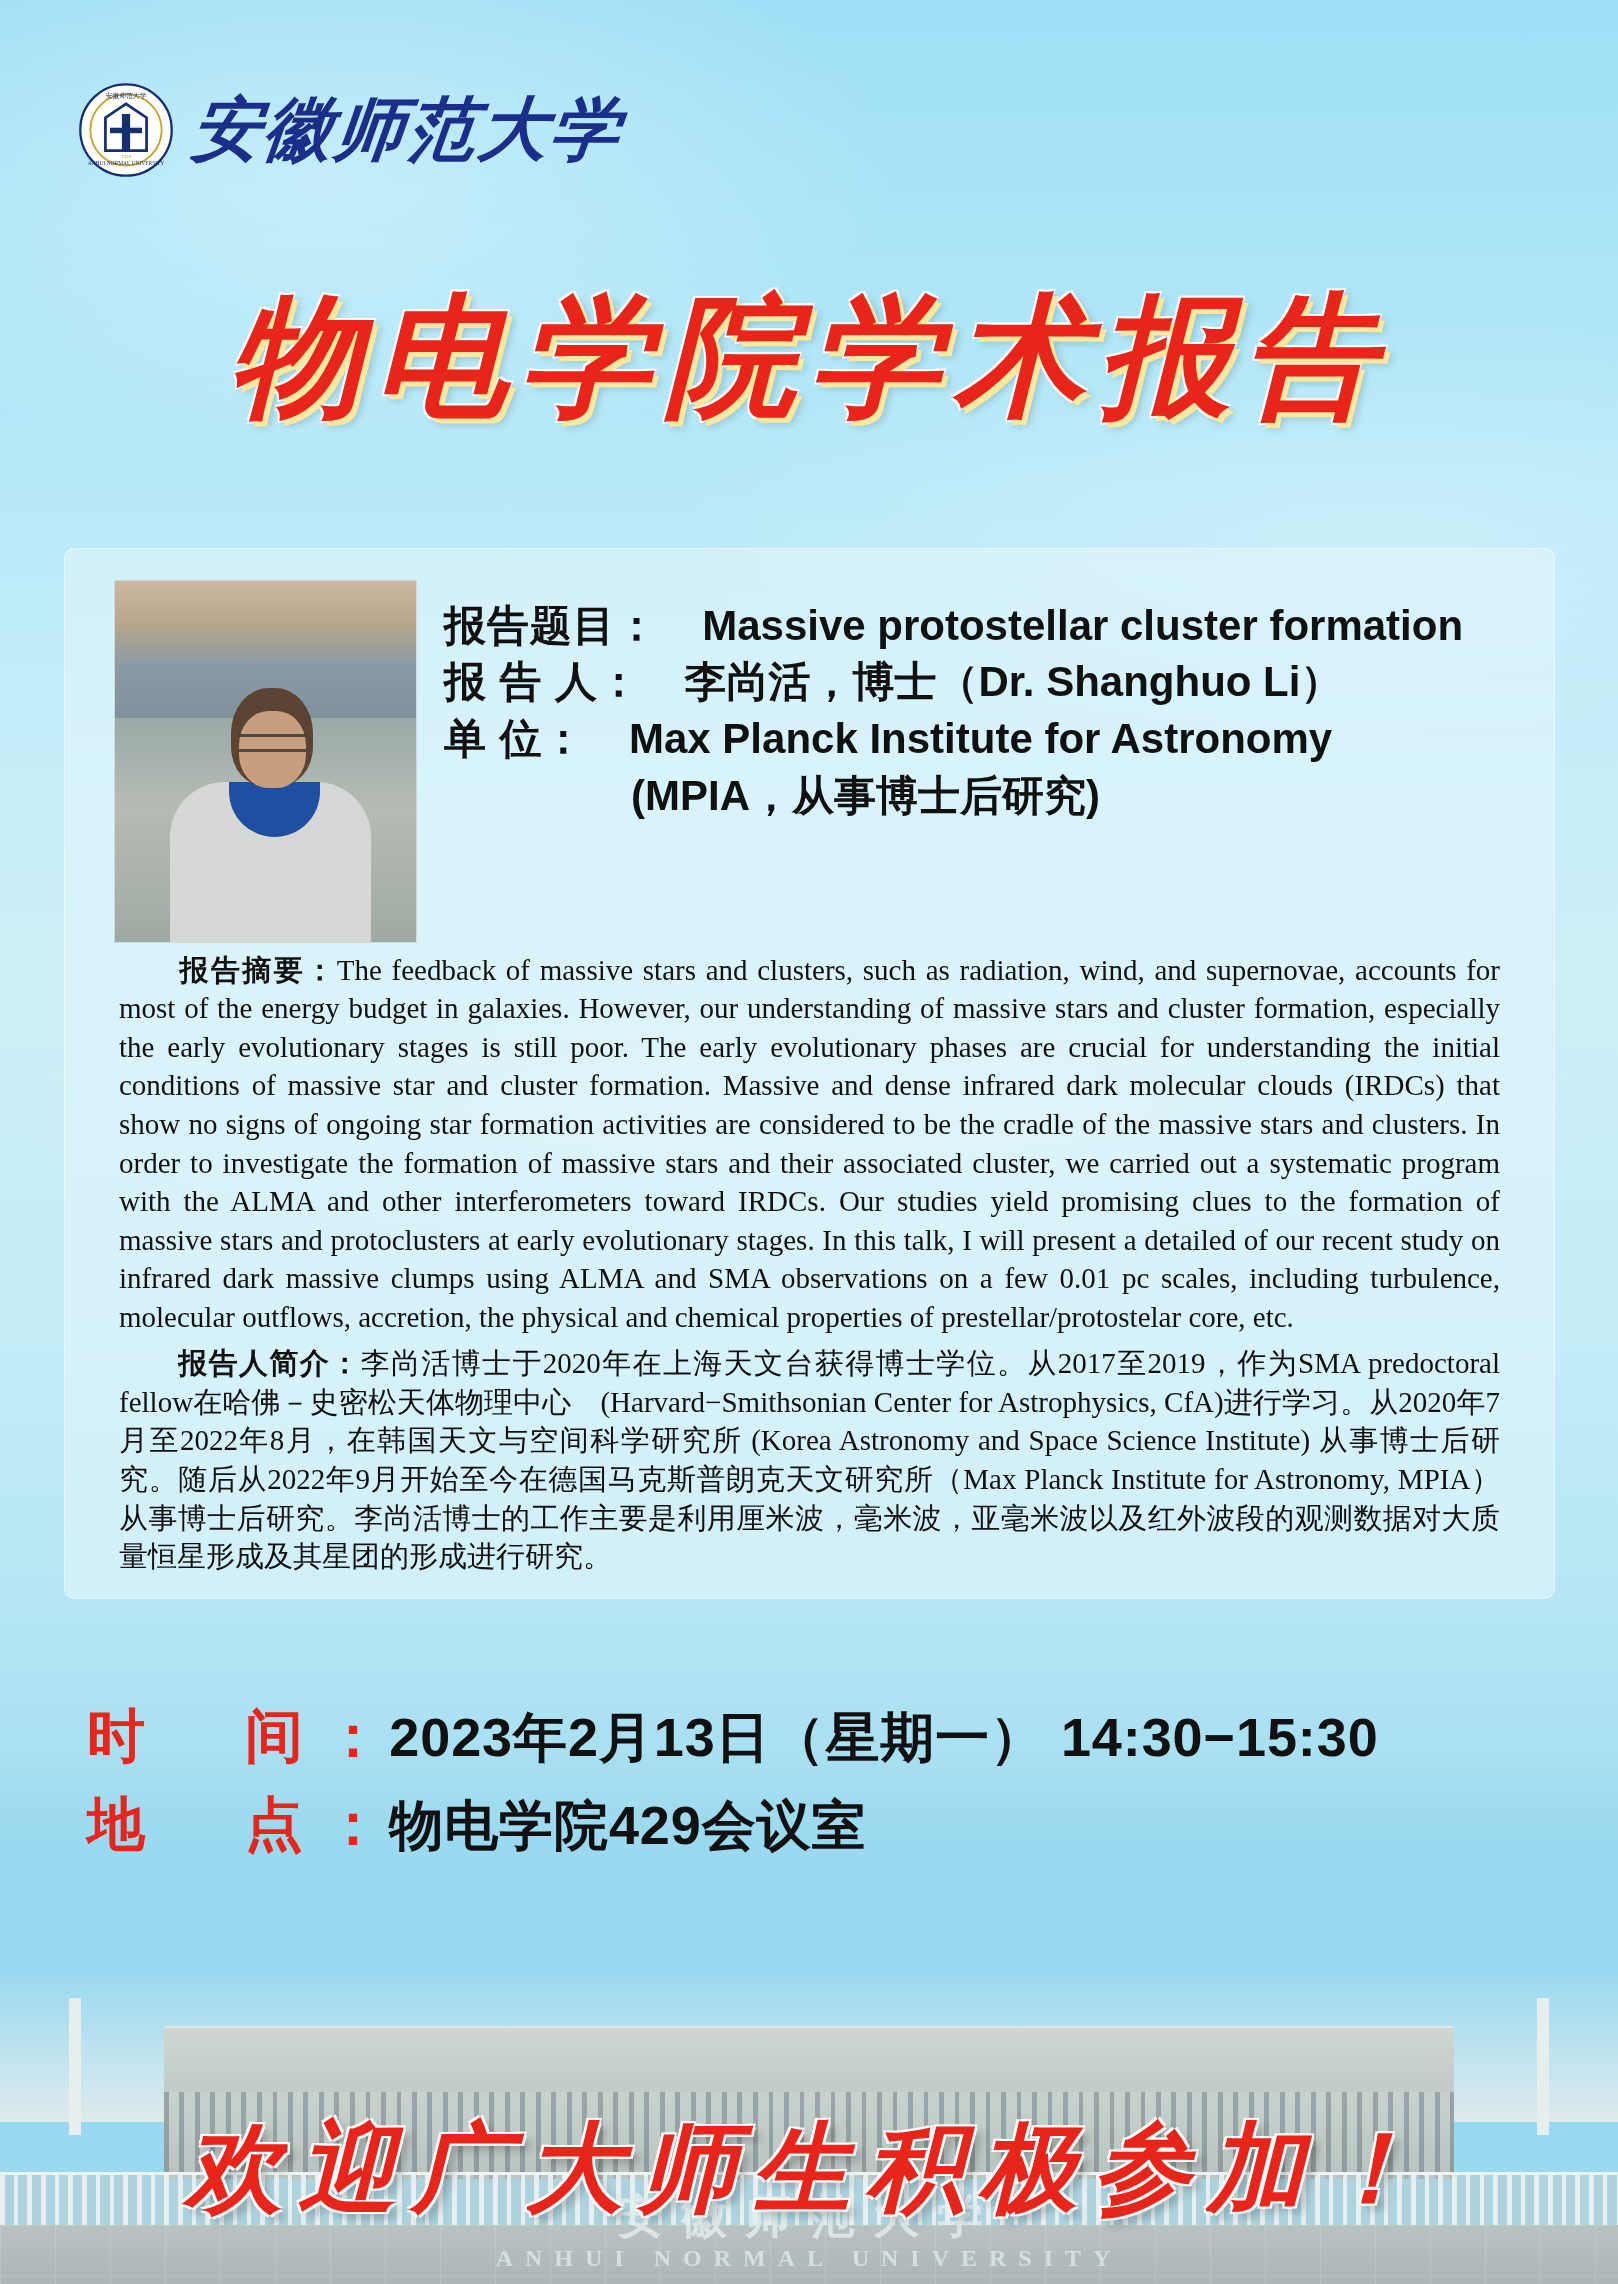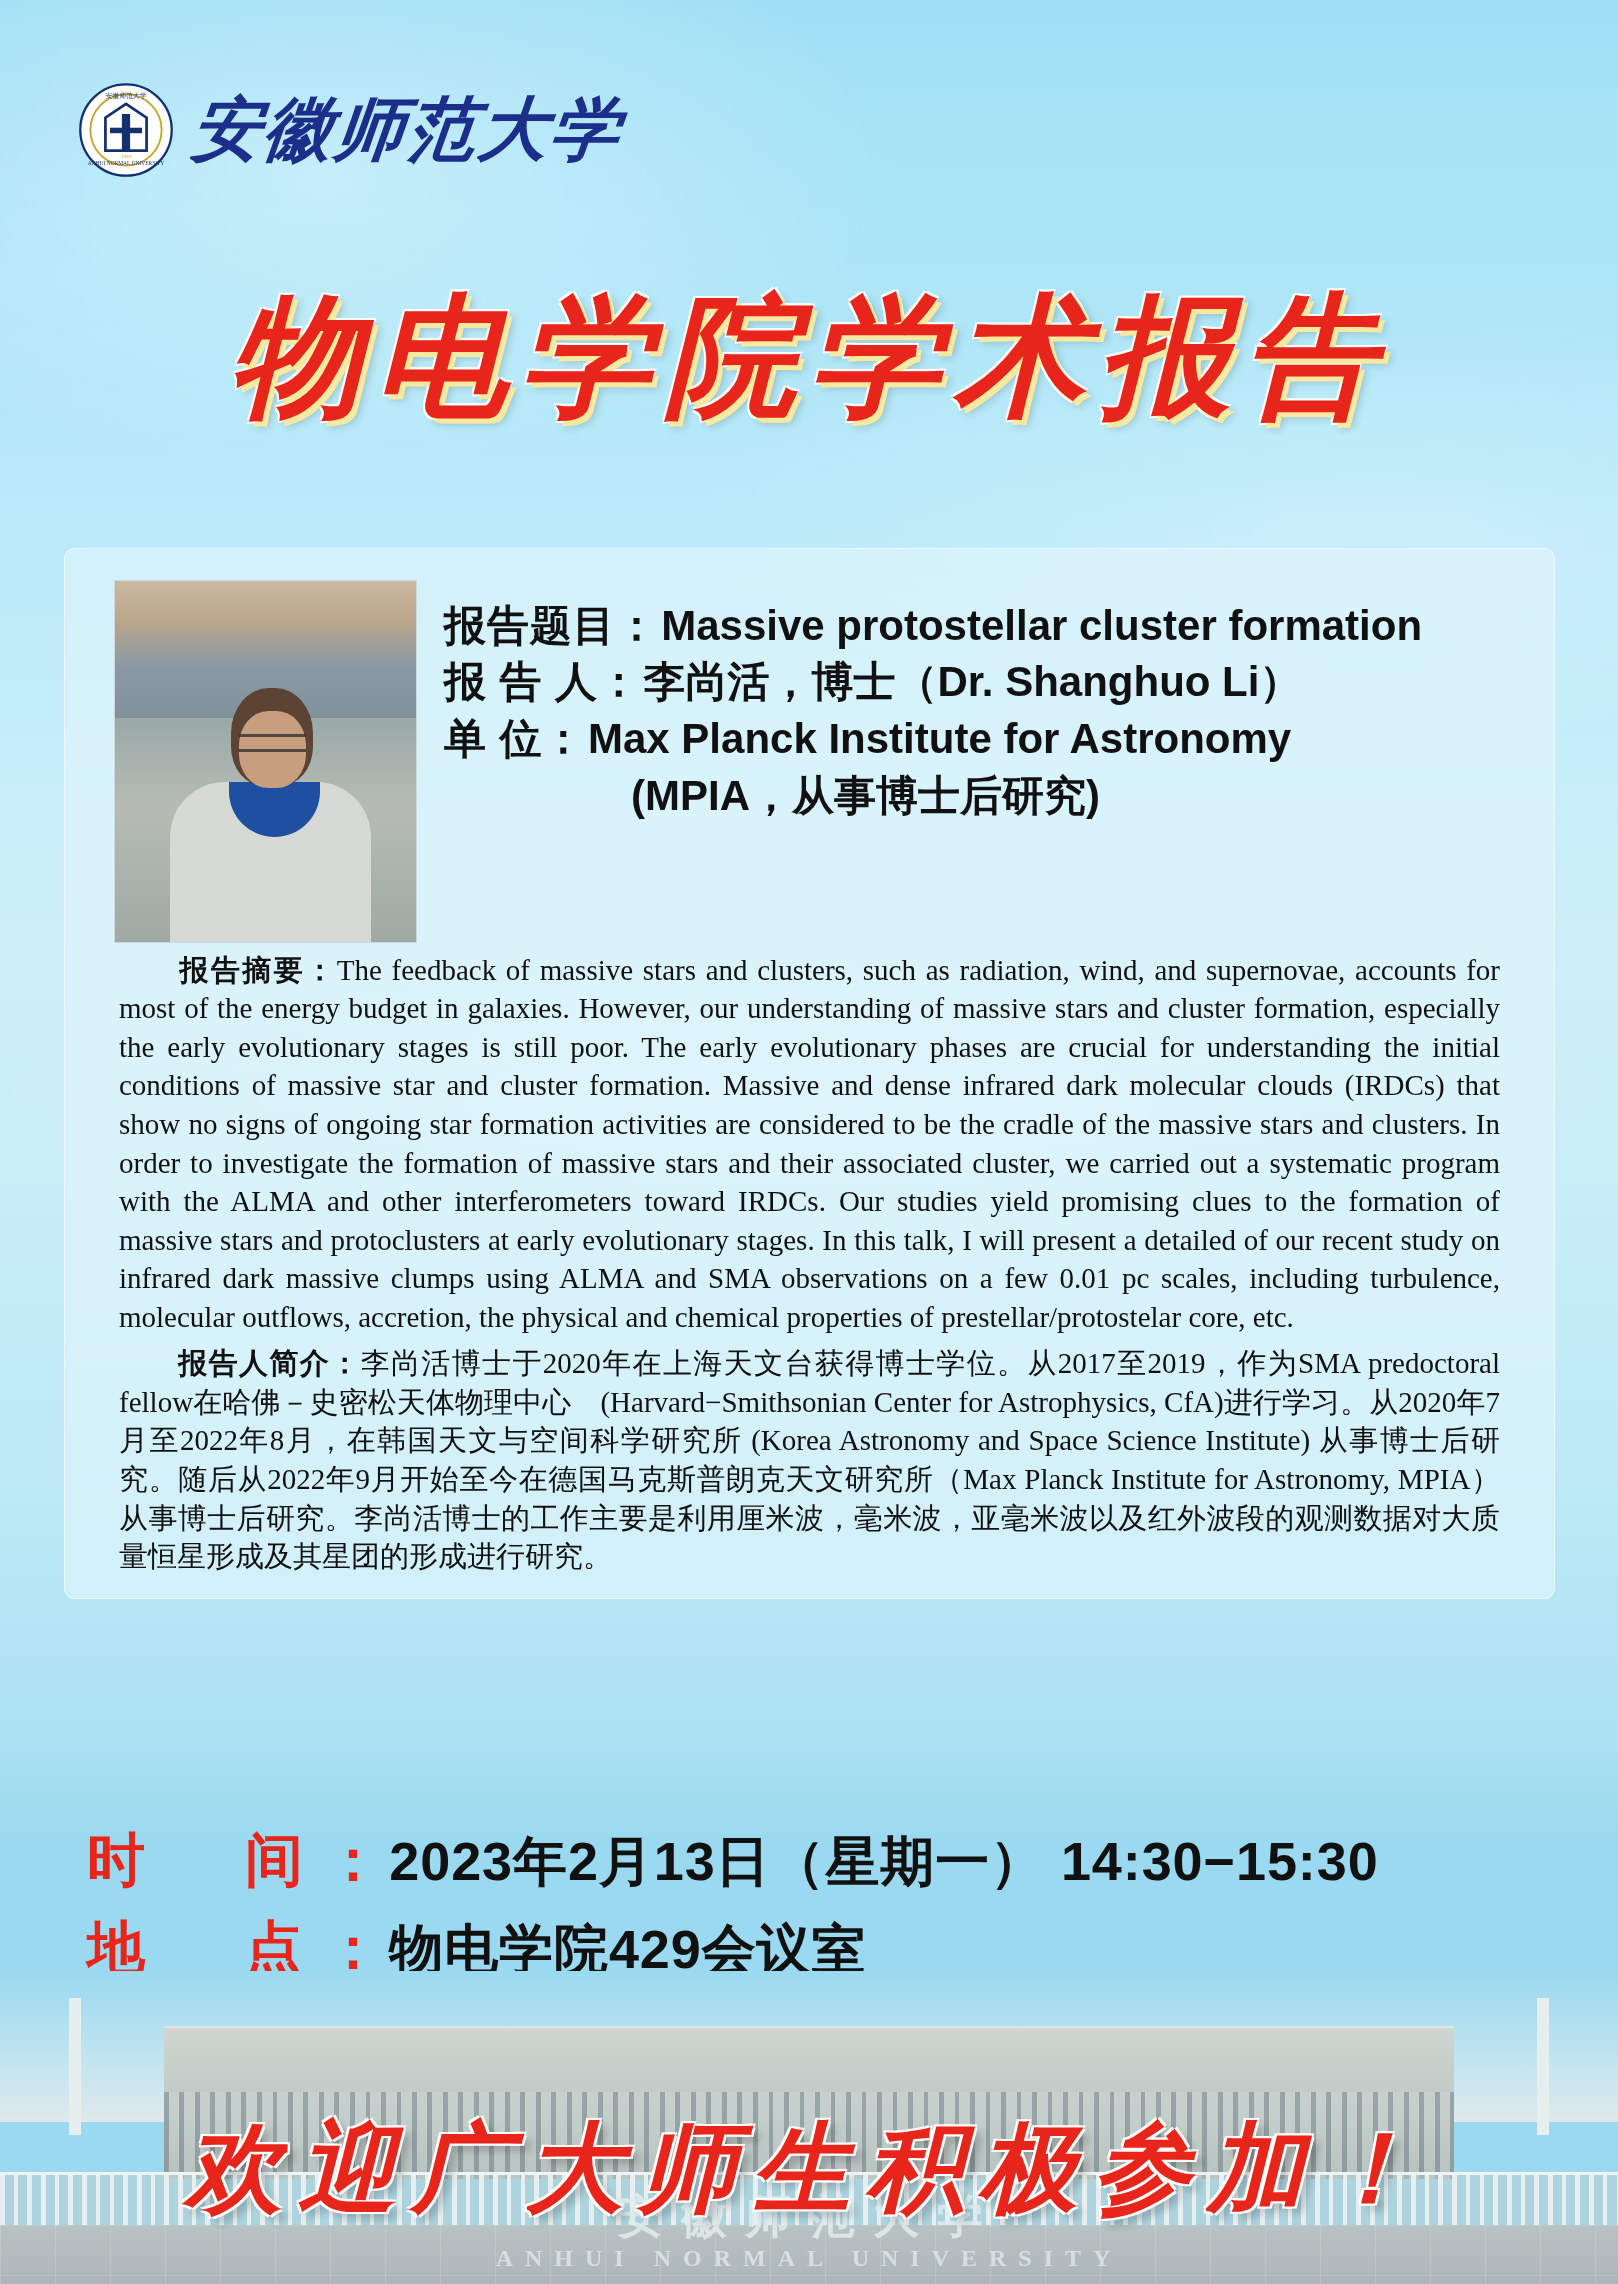--- a/index.html
+++ b/index.html
@@ -160,6 +160,7 @@
     color: #111;
     line-height: 1.35;
     white-space: nowrap;
+    gap: 41px;
   }
   .head-label {
     flex: 0 0 auto;

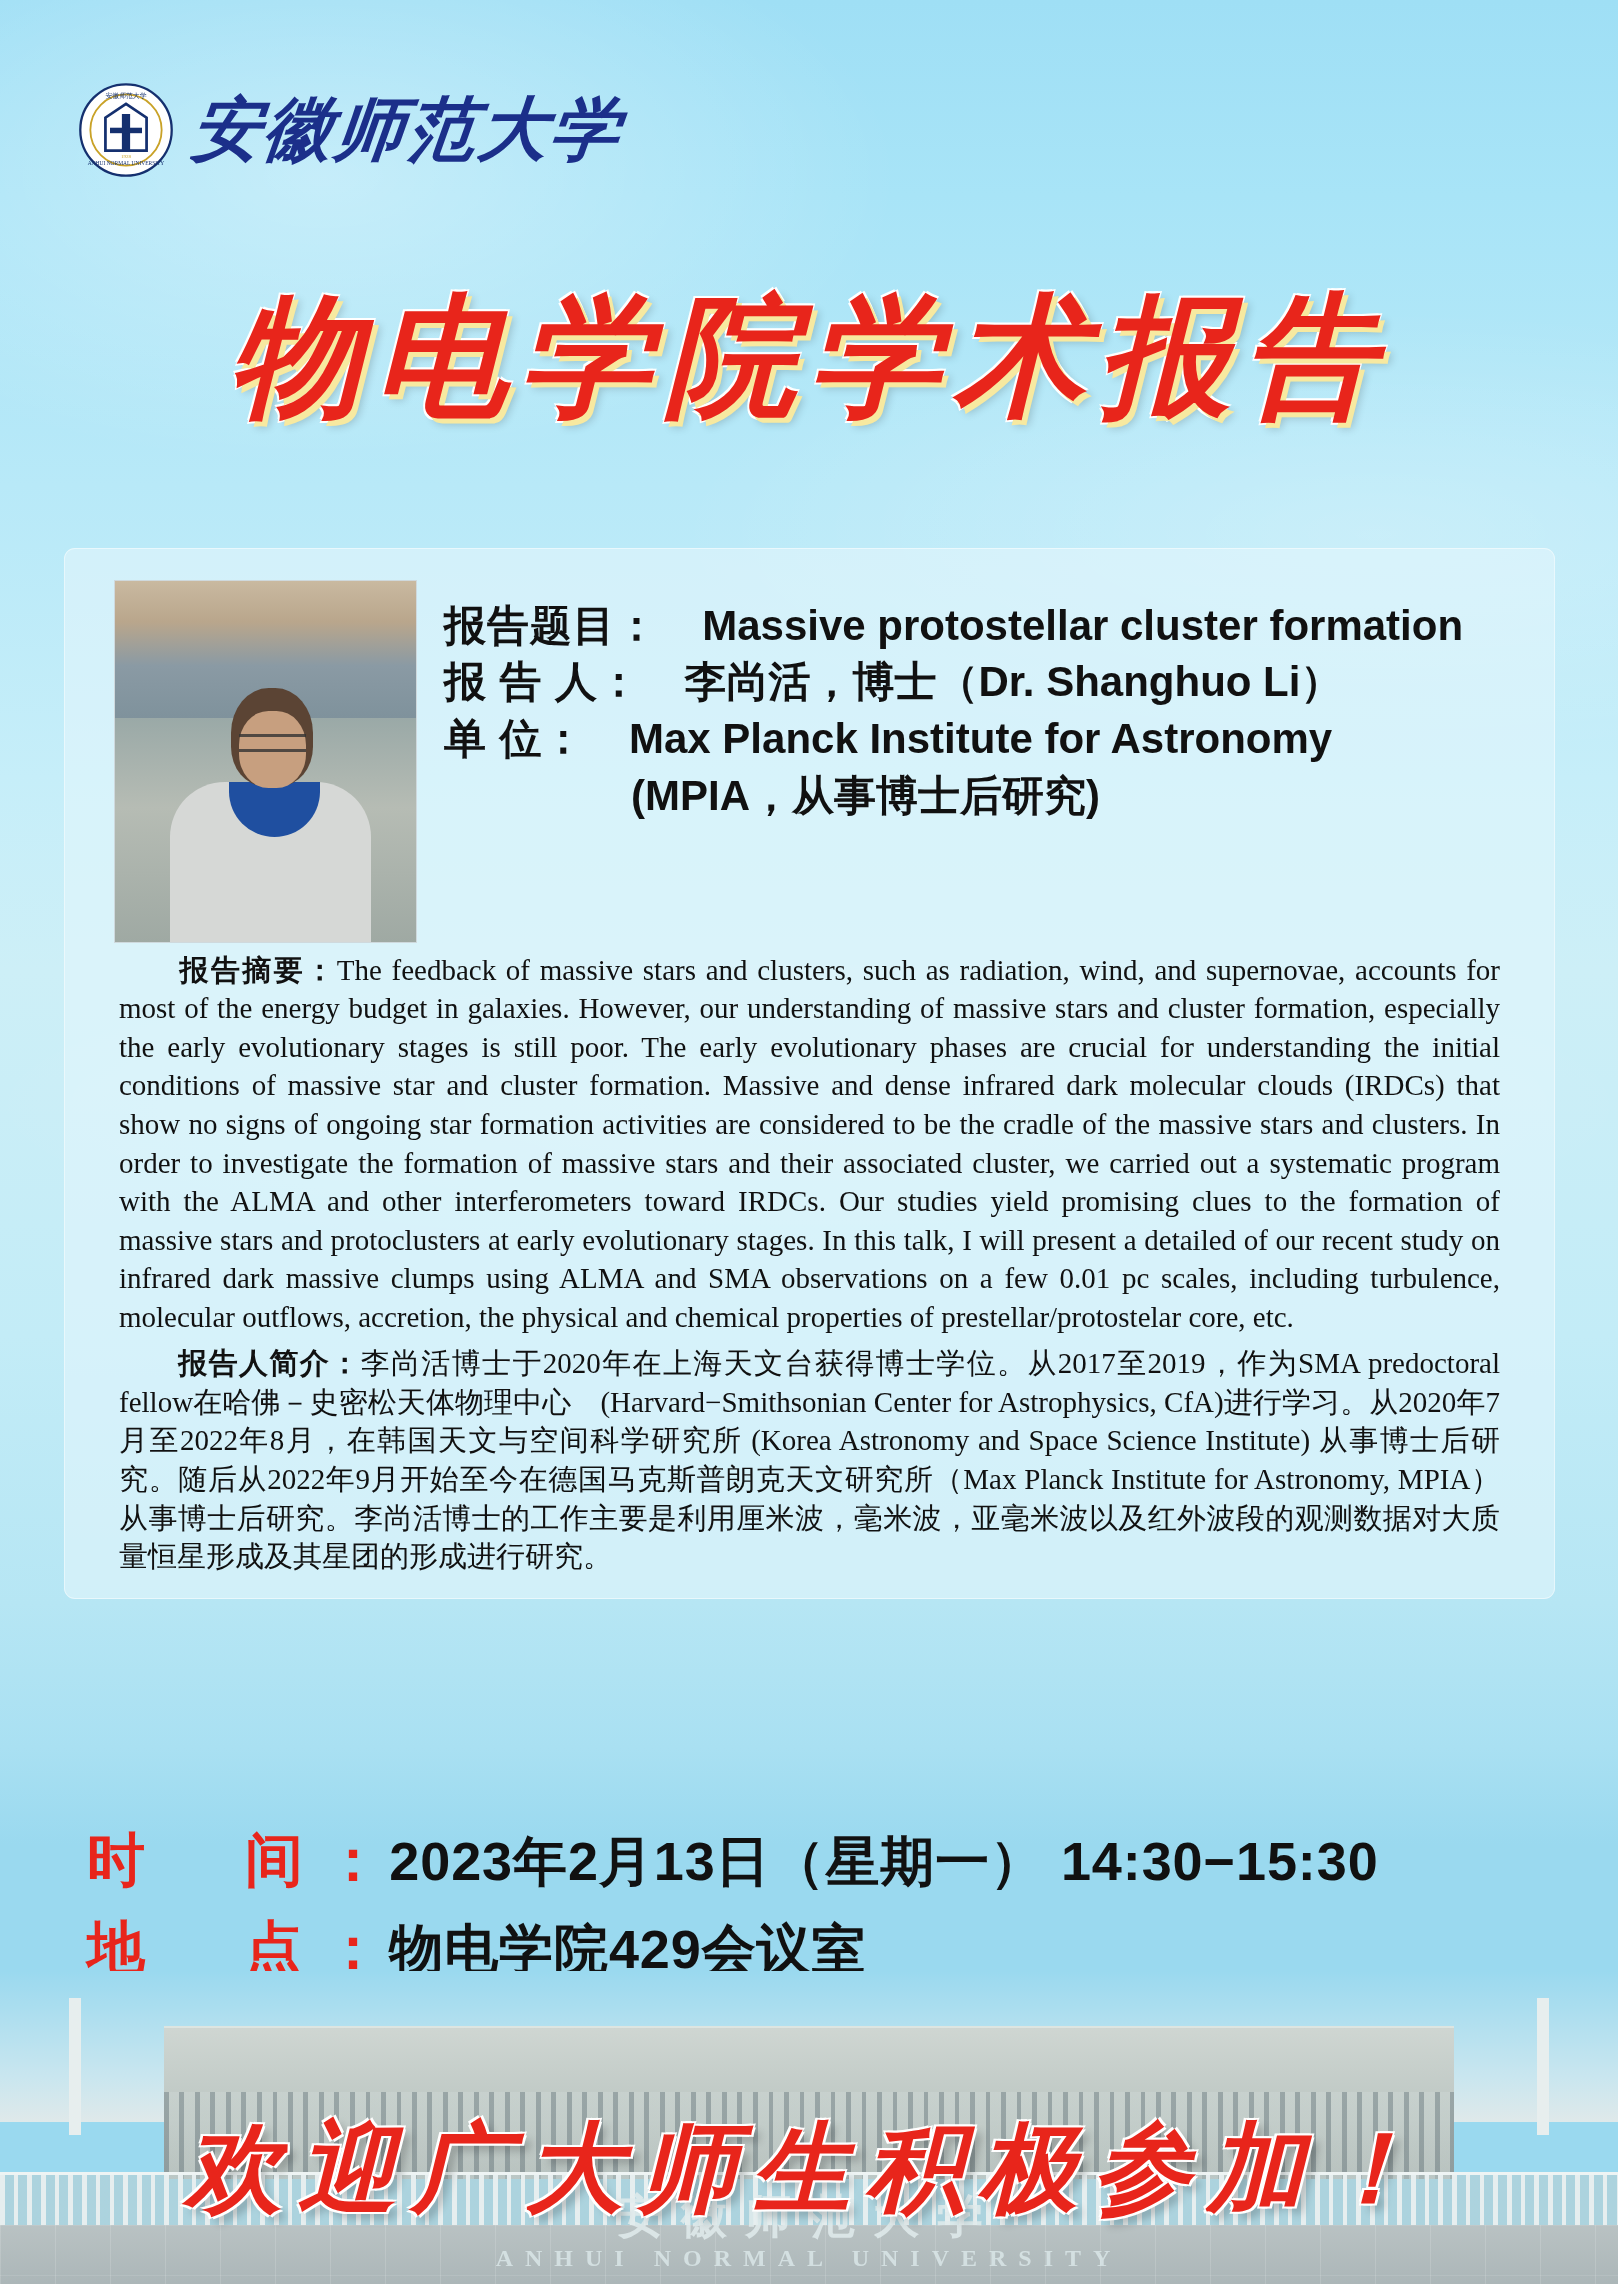--- a/index.html
+++ b/index.html
@@ -196,7 +196,7 @@
   .when-where {
     position: absolute;
     left: 87px;
-    top: 1822px;
+    top: 1698px;
     width: 1462px;
   }
   .ww-row {

